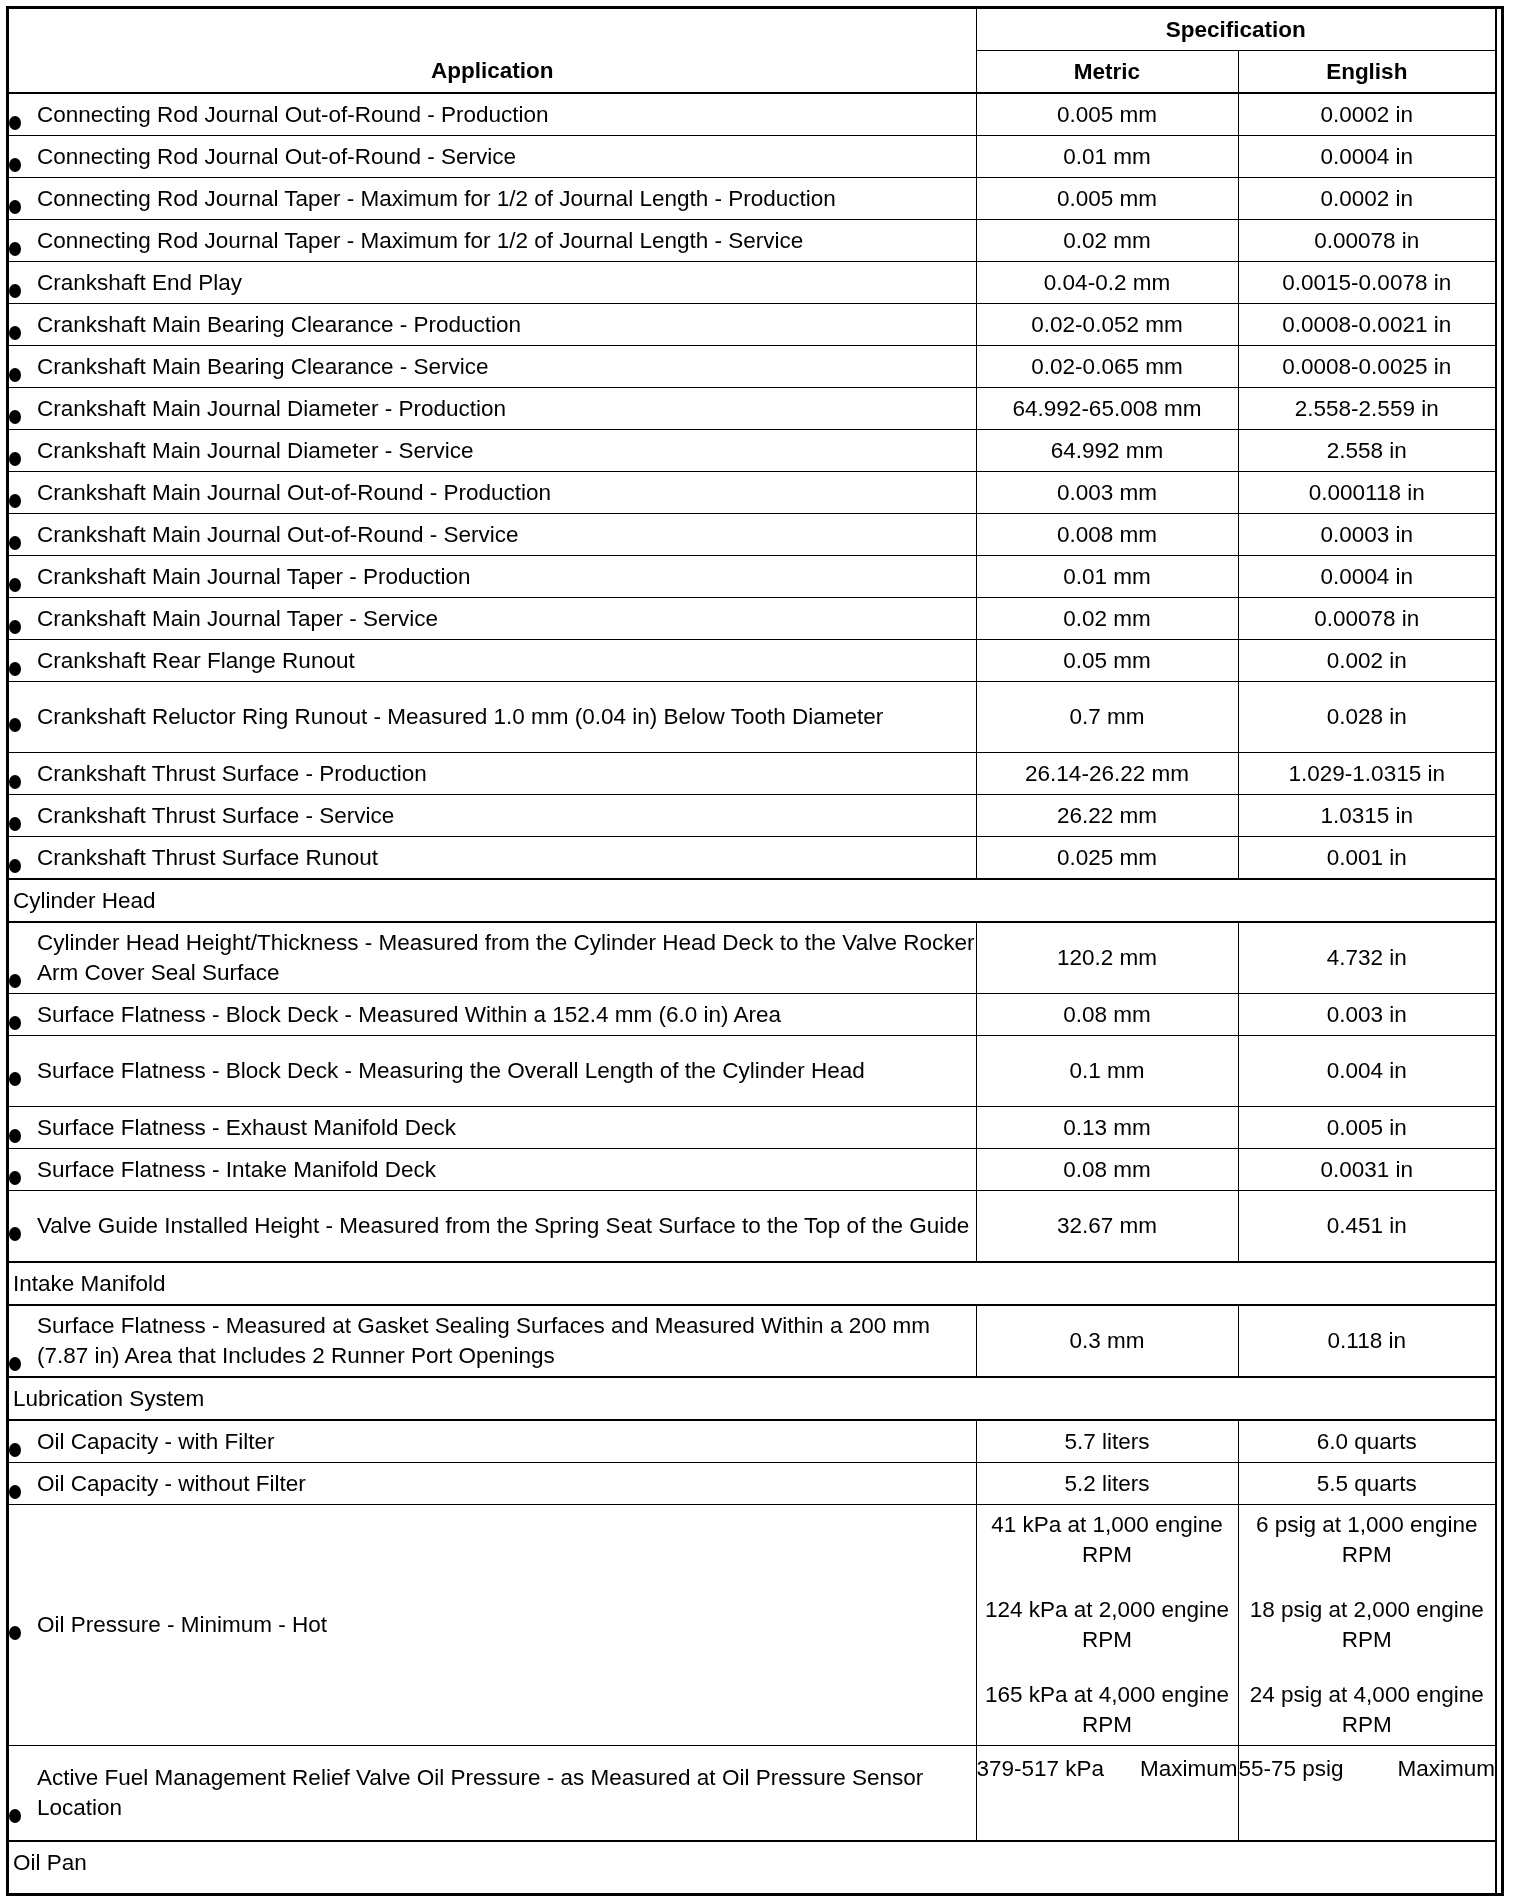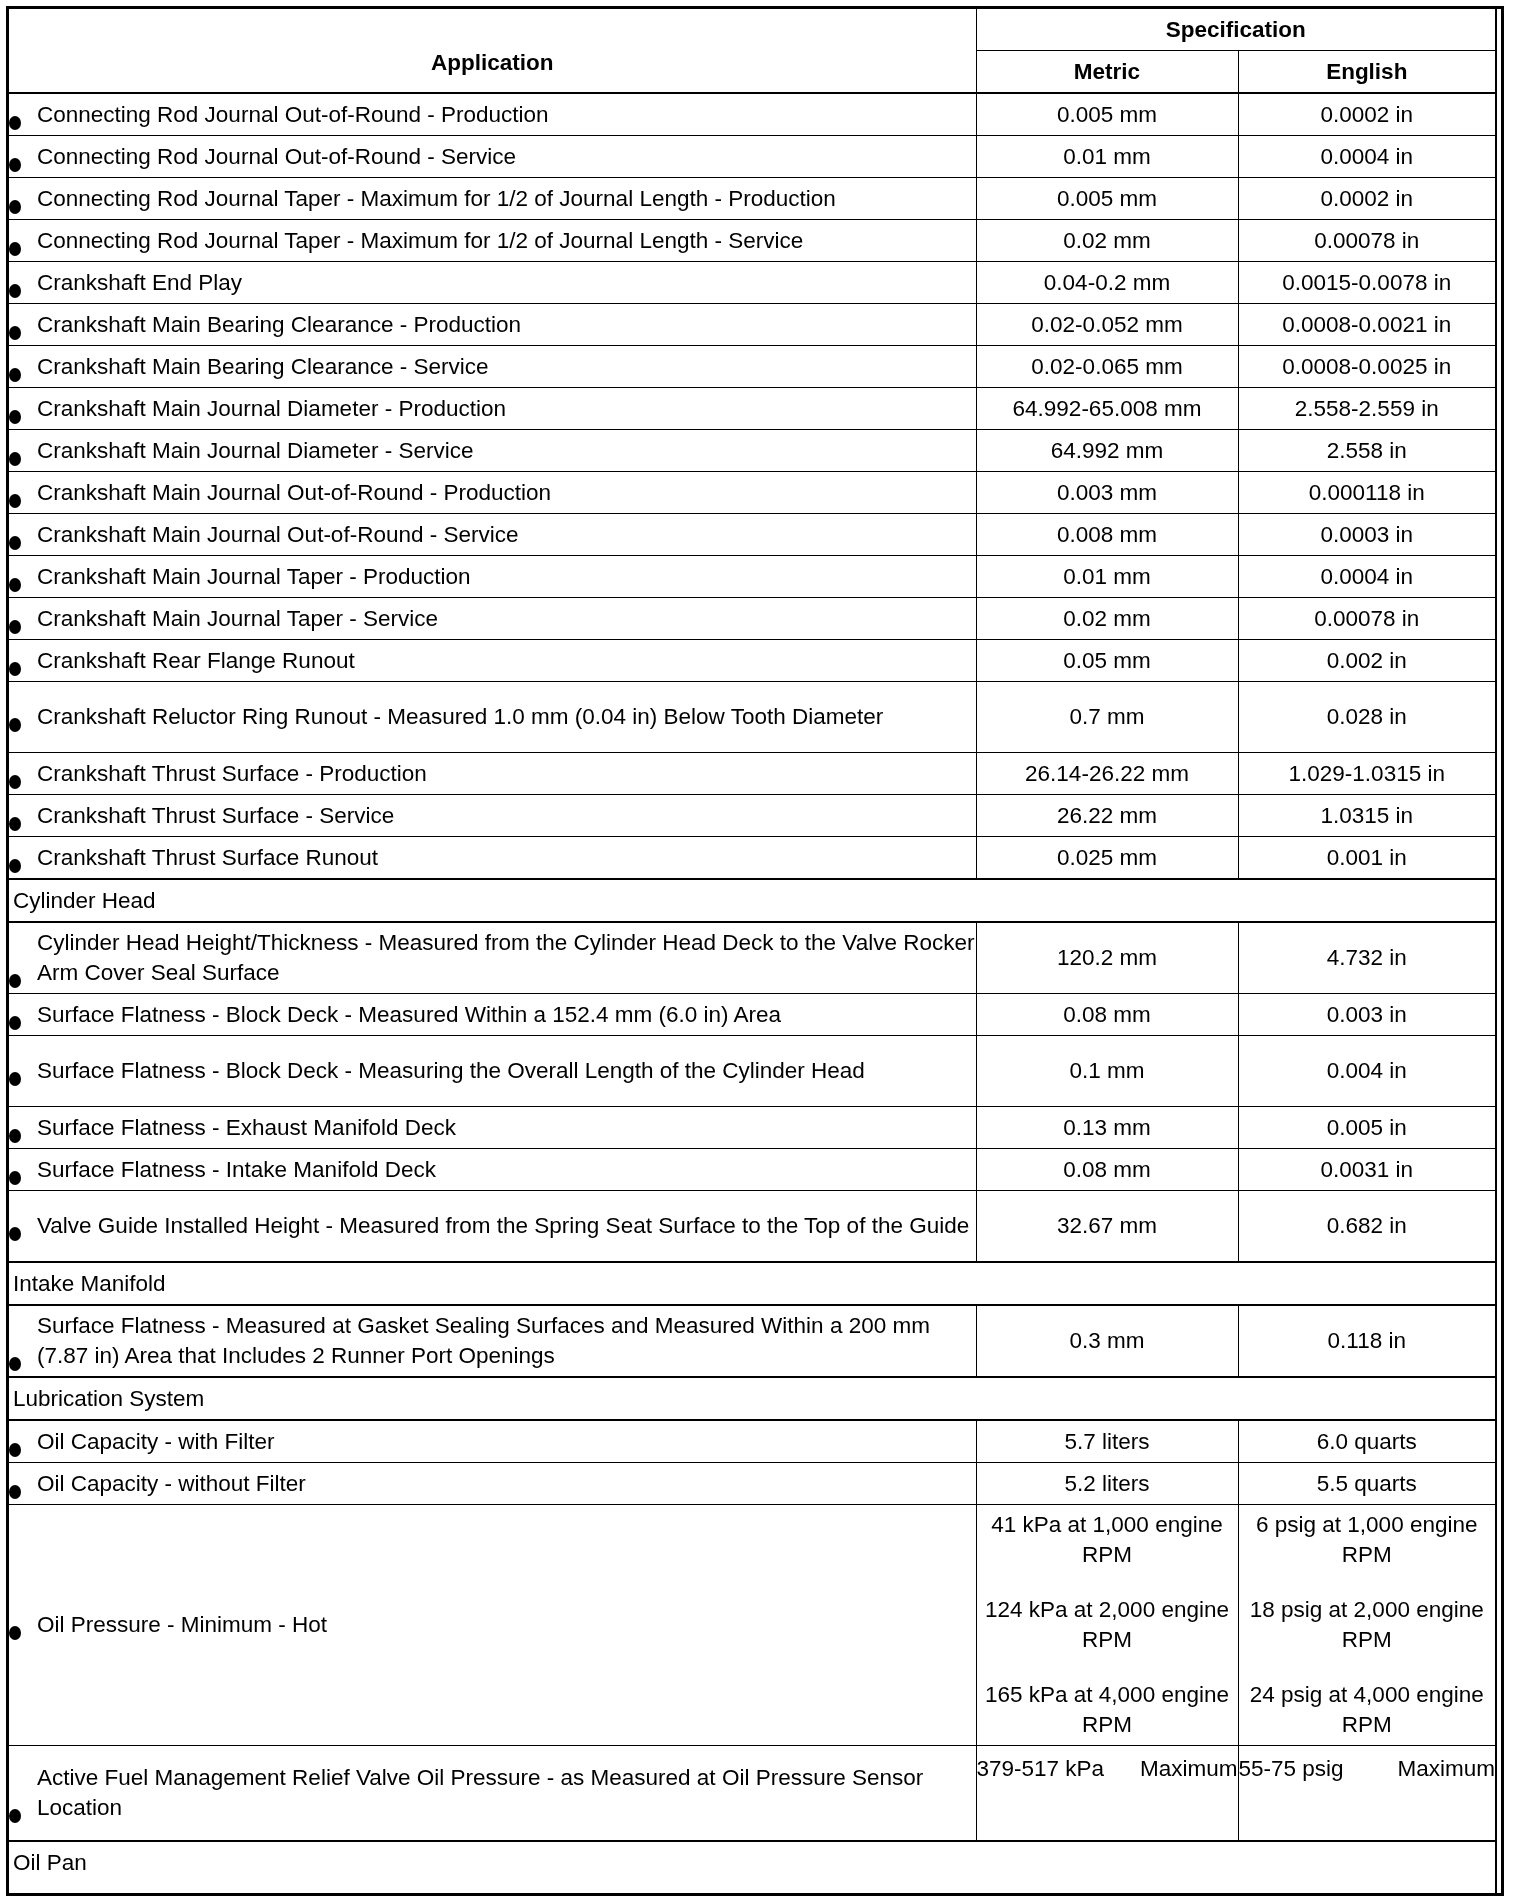--- a/index.html
+++ b/index.html
@@ -125,7 +125,7 @@
     </colgroup>
     <thead>
       <tr class="top-row">
-        <th rowspan="2" style="vertical-align:bottom; padding-bottom:14px; border-bottom:2.5px solid #000;">
+        <th rowspan="2" style="vertical-align:bottom; padding-bottom:6px; border-bottom:2.5px solid #000;">
           <span>Application</span>
         </th>
         <th colspan="2" class="h-top">

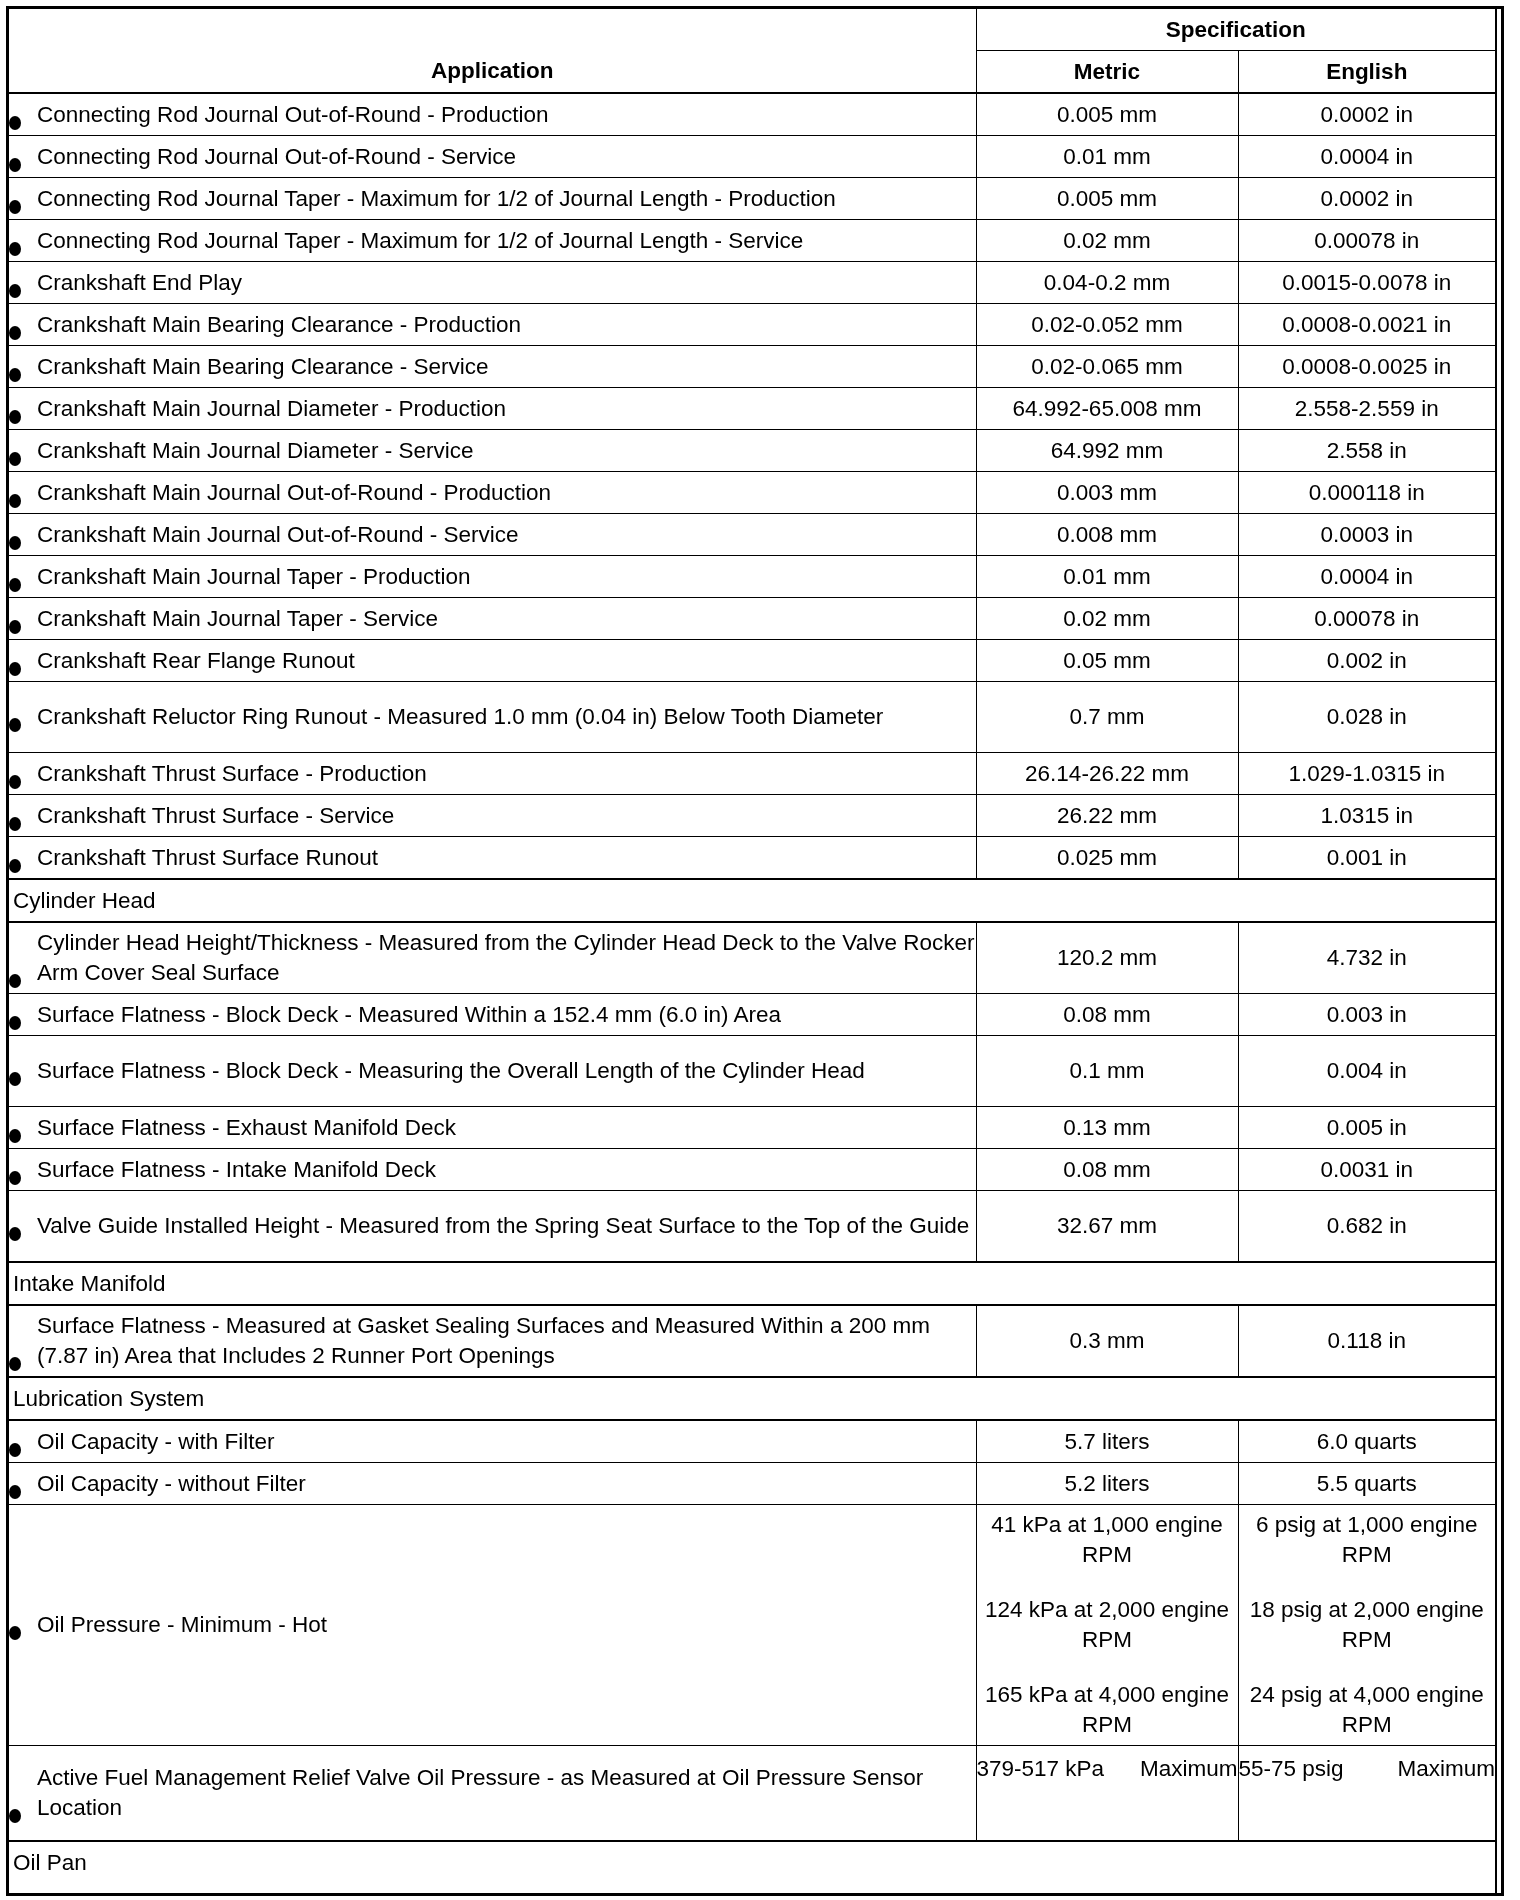--- a/index.html
+++ b/index.html
@@ -385,7 +385,7 @@
             </div>
           </td>
           <td class="val">32.67 mm</td>
-          <td class="val">0.682 in</td>
+          <td class="val">0.451 in</td>
         </tr>
 
       <tr class="section">

